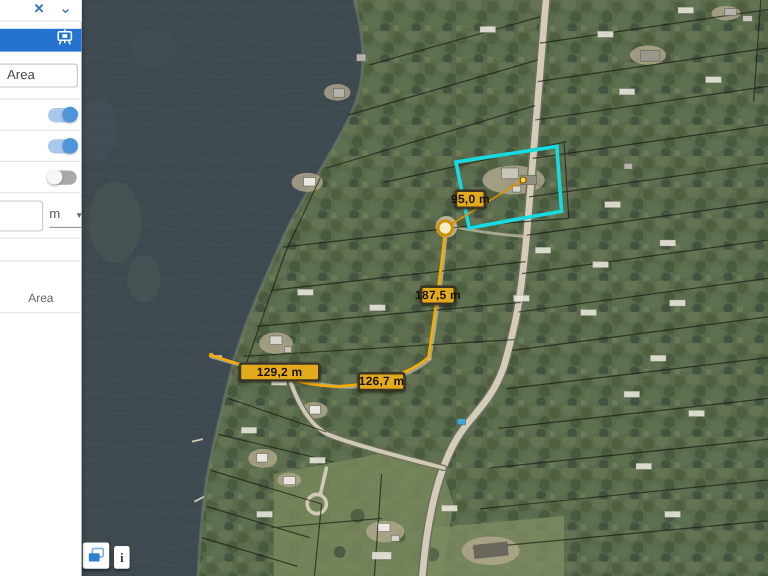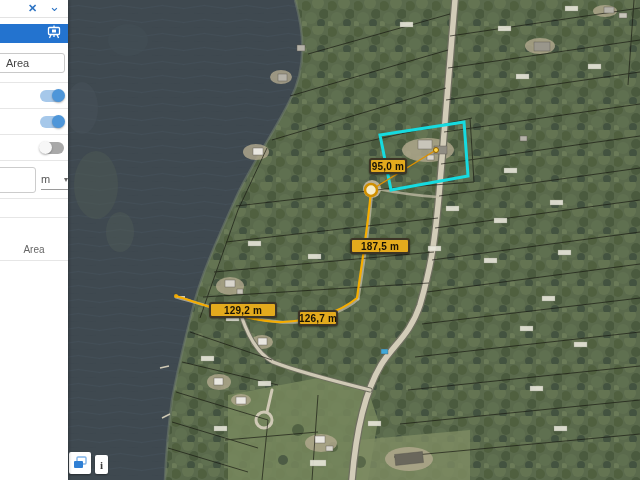--- a/index.html
+++ b/index.html
@@ -291,7 +291,7 @@
   <div class="measure-label" style="left:141px;top:302px;width:68px">129,2 m</div>
   <div class="measure-label" style="left:230px;top:310px;width:40px">126,7 m</div>
   <div class="measure-label" style="left:282px;top:238px;width:60px">187,5 m</div>
-  <div class="measure-label" style="left:301px;top:158px;width:38px">95,0 m</div>
+  <div class="measure-label" style="left:311px;top:158px;width:26px">95,0 m</div>
 
   <button class="map-btn basemap-btn">
     <svg width="14" height="14" viewBox="0 0 14 14">

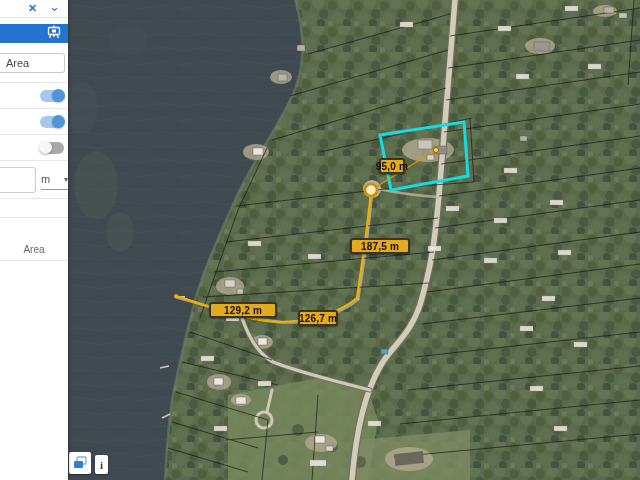--- a/index.html
+++ b/index.html
@@ -290,7 +290,7 @@
 
   <div class="measure-label" style="left:141px;top:302px;width:68px">129,2 m</div>
   <div class="measure-label" style="left:230px;top:310px;width:40px">126,7 m</div>
-  <div class="measure-label" style="left:282px;top:238px;width:60px">187,5 m</div>
+  <div class="measure-label" style="left:282px;top:238px;width:30px">187,5 m</div>
   <div class="measure-label" style="left:311px;top:158px;width:26px">95,0 m</div>
 
   <button class="map-btn basemap-btn">

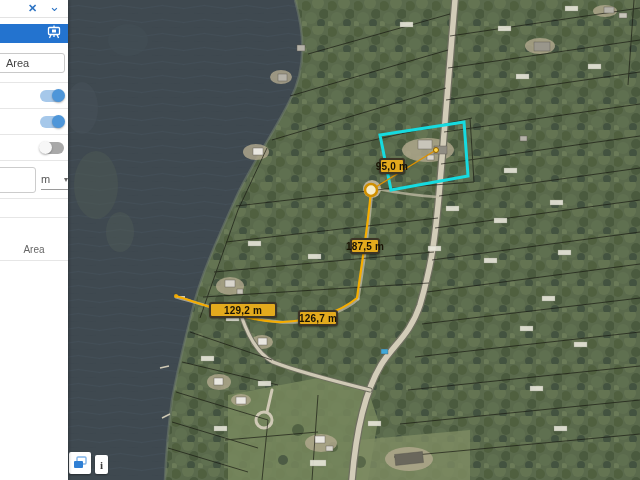--- a/index.html
+++ b/index.html
@@ -288,7 +288,7 @@
     </g>
   </svg>
 
-  <div class="measure-label" style="left:141px;top:302px;width:68px">129,2 m</div>
+  <div class="measure-label" style="left:131px;top:302px;width:68px">129,2 m</div>
   <div class="measure-label" style="left:230px;top:310px;width:40px">126,7 m</div>
   <div class="measure-label" style="left:282px;top:238px;width:30px">187,5 m</div>
   <div class="measure-label" style="left:311px;top:158px;width:26px">95,0 m</div>

